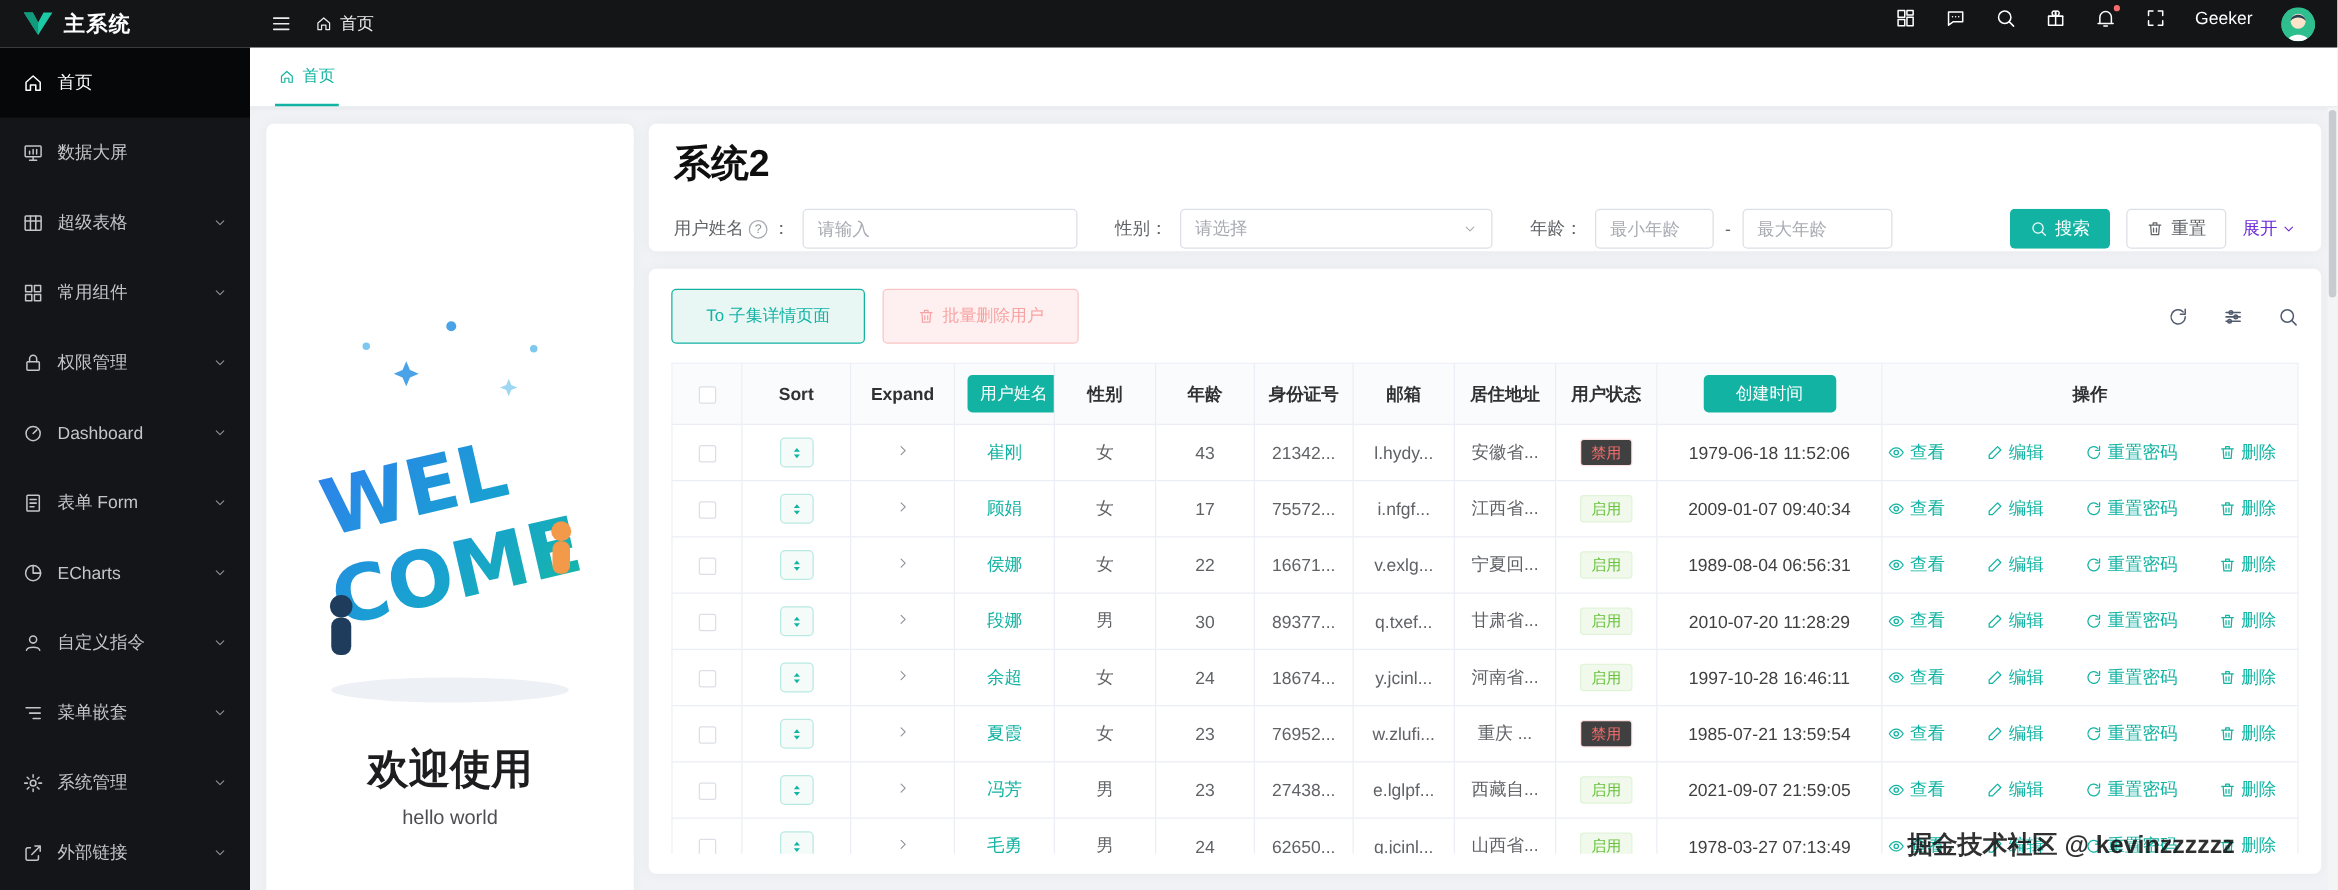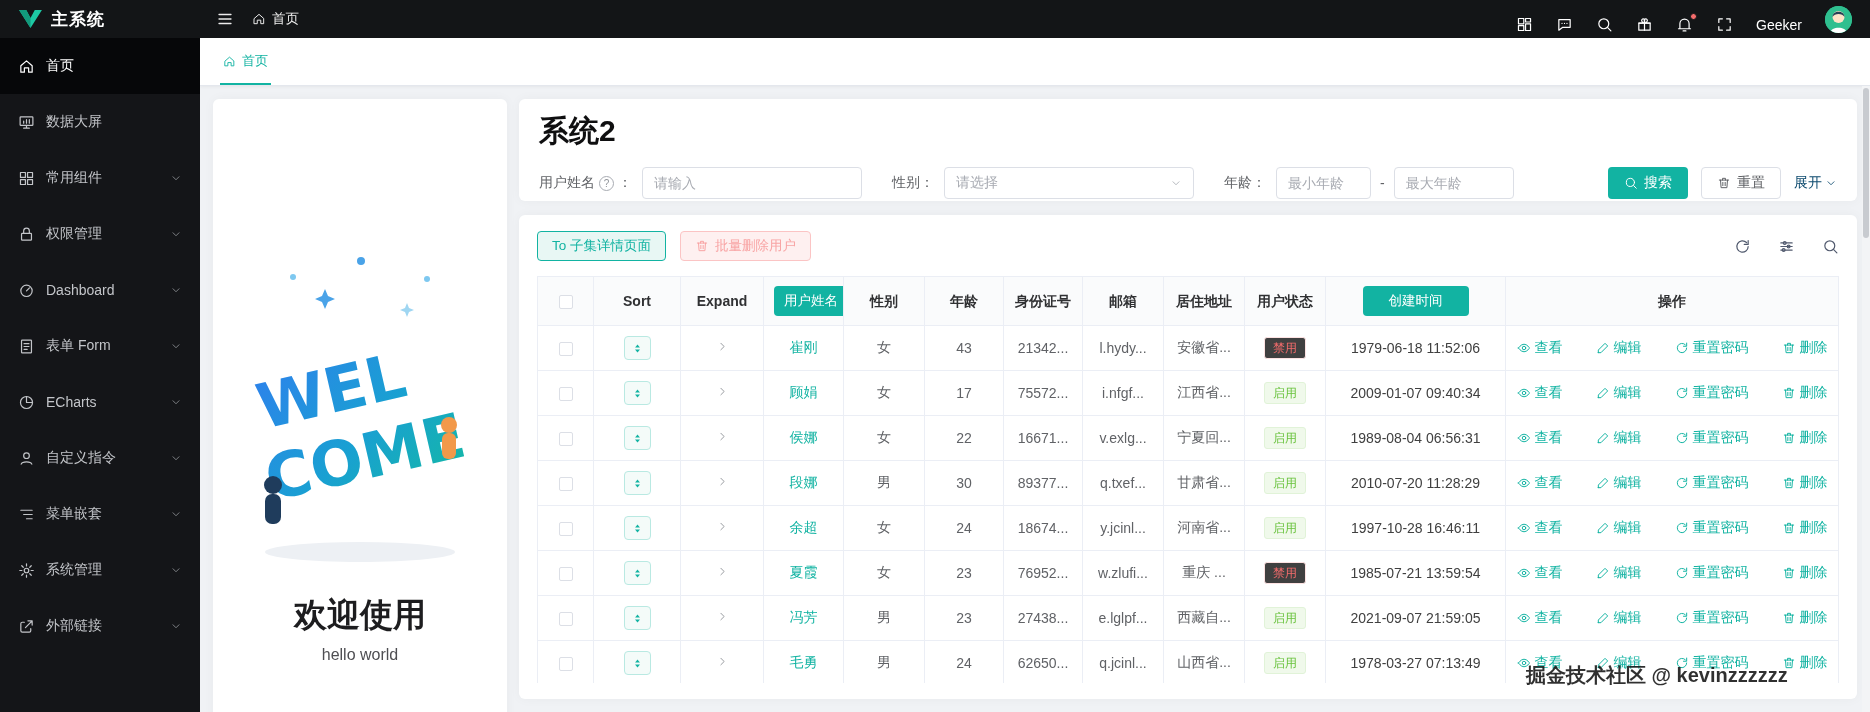--- a/index.html
+++ b/index.html
@@ -14,7 +14,7 @@
   .logo svg{width:25px;height:20px}
   .burger{margin-left:16px;color:#ececec;display:flex;cursor:pointer}
   .breadcrumb{display:flex;align-items:center;gap:6px;margin-left:18px;font-size:13.5px;color:#ececec}
-  .tb-right{margin-left:auto;display:flex;align-items:flex-end;gap:23px;padding-right:18px}
+  .tb-right{margin-left:auto;display:flex;align-items:flex-start;gap:23px;padding-right:18px}
   .tb-icon{position:relative;display:flex;cursor:pointer}
   .tb-icon .ic{width:17px;height:17px}
   .dot{position:absolute;top:-3px;right:-4px;width:7px;height:7px;border-radius:50%;background:#f56c6c;border:1px solid #131517}

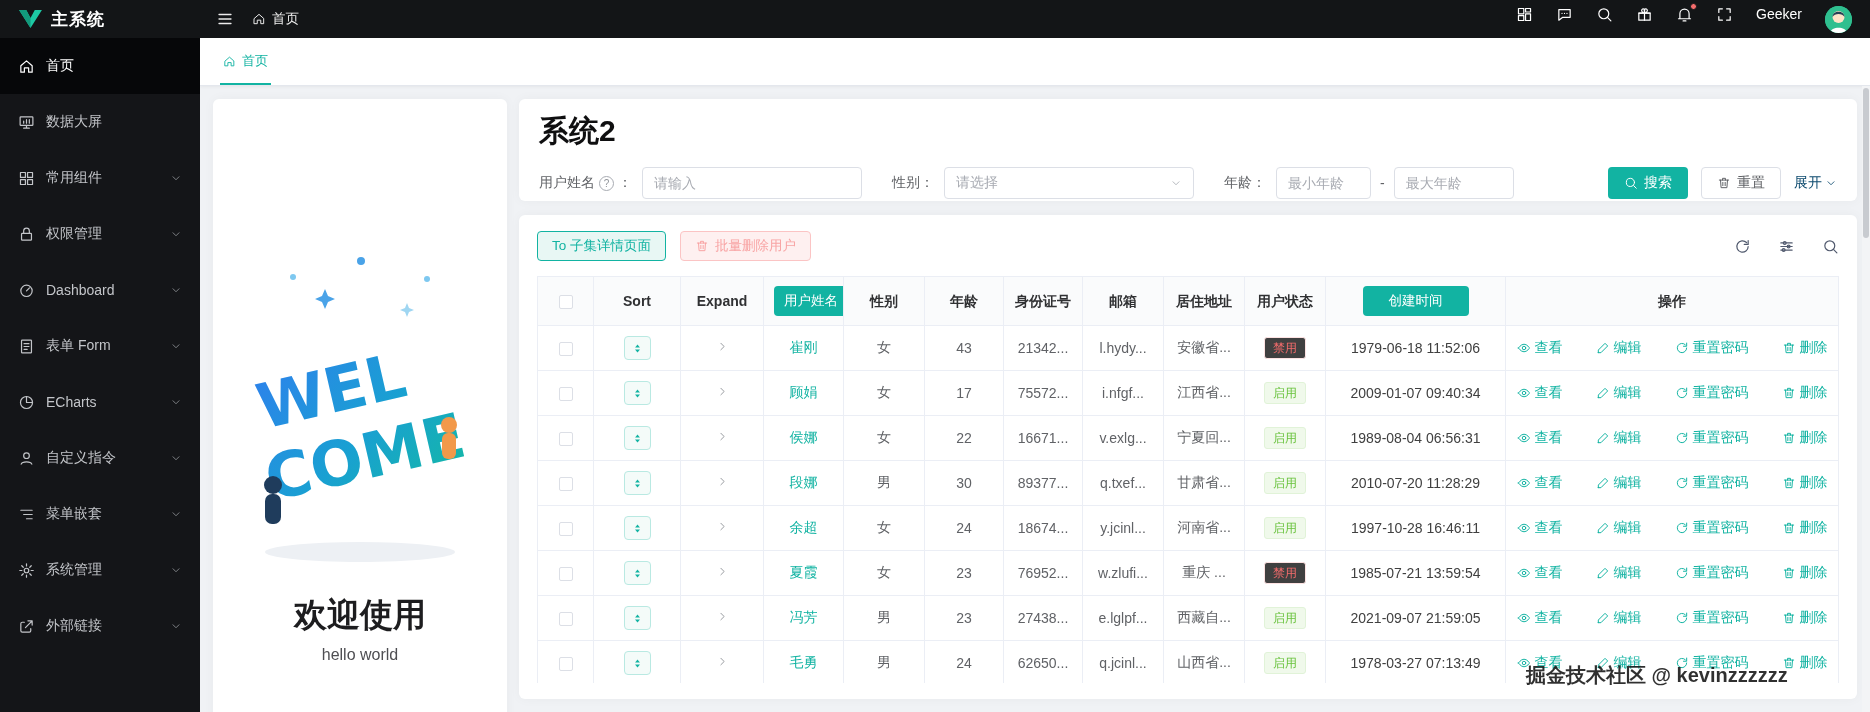--- a/index.html
+++ b/index.html
@@ -290,6 +290,15 @@
 
   </div>
 
+  <div class="side-item">
+    <svg class="ic side-ic">
+          <use href="#i-table"></use>
+        </svg>
+    <span class="side-label">超级表格</span>
+    <svg class="ic side-arrow">
+          <use href="#i-chevd"></use>
+        </svg>
+  </div>
 
   <div class="side-item">
     <svg class="ic side-ic">

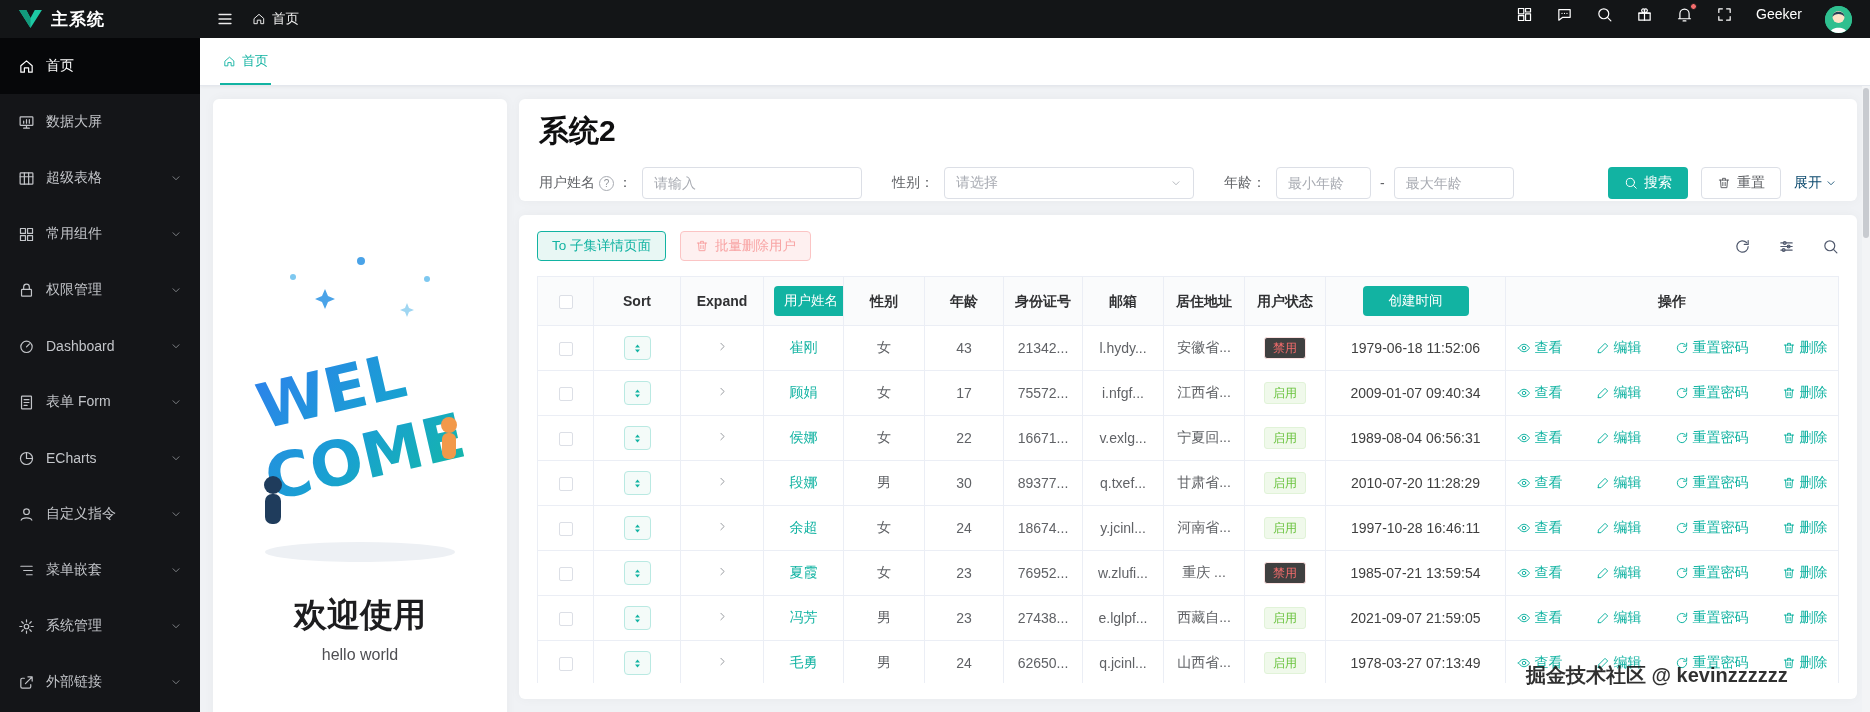--- a/index.html
+++ b/index.html
@@ -63,7 +63,7 @@
   .btn .ic{width:14px;height:14px}
   .btn-primary{background:#12b3a2;color:#fff}
   .btn-plain{background:#fff;border-color:#dcdfe6;color:#606266}
-  .link-expand{color:#0c4a6e;display:flex;align-items:center;gap:3px;font-size:14px;cursor:pointer}
+  .link-expand{color:#6d28d9;display:flex;align-items:center;gap:3px;font-size:14px;cursor:pointer}
   .link-expand .ic{width:12px;height:12px}
 
   

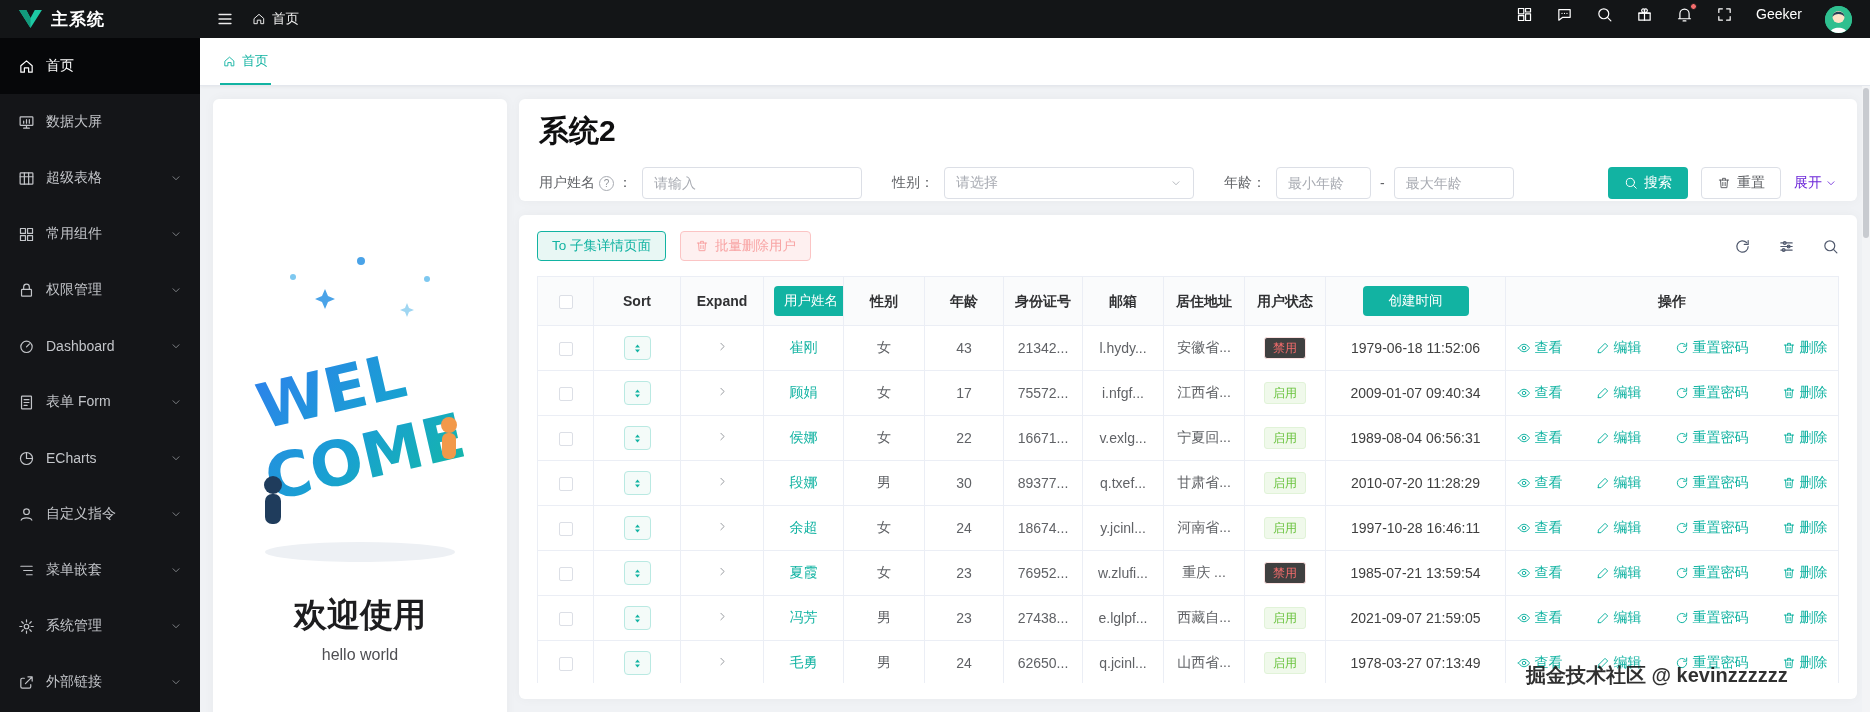--- a/index.html
+++ b/index.html
@@ -69,7 +69,7 @@
   
   .table-card{flex:1;padding:16px 18px;display:flex;flex-direction:column;overflow:hidden}
   .toolbar{display:flex;align-items:center;gap:14px}
-  .btn-sm{height:30px;padding:0 14px;font-size:13.5px}
+  .btn-sm{height:44px;padding:0 27px;font-size:13.5px}
   .btn-teal-plain{background:#e8f7f4;border:1px solid #12b3a2;color:#12b3a2}
   .btn-danger-disabled{background:#fef0f0;border:1px solid #fbc4c4;color:#f8a3a3;cursor:not-allowed}
   .toolbar-icons{margin-left:auto;display:flex;gap:27px;color:#515a6e}

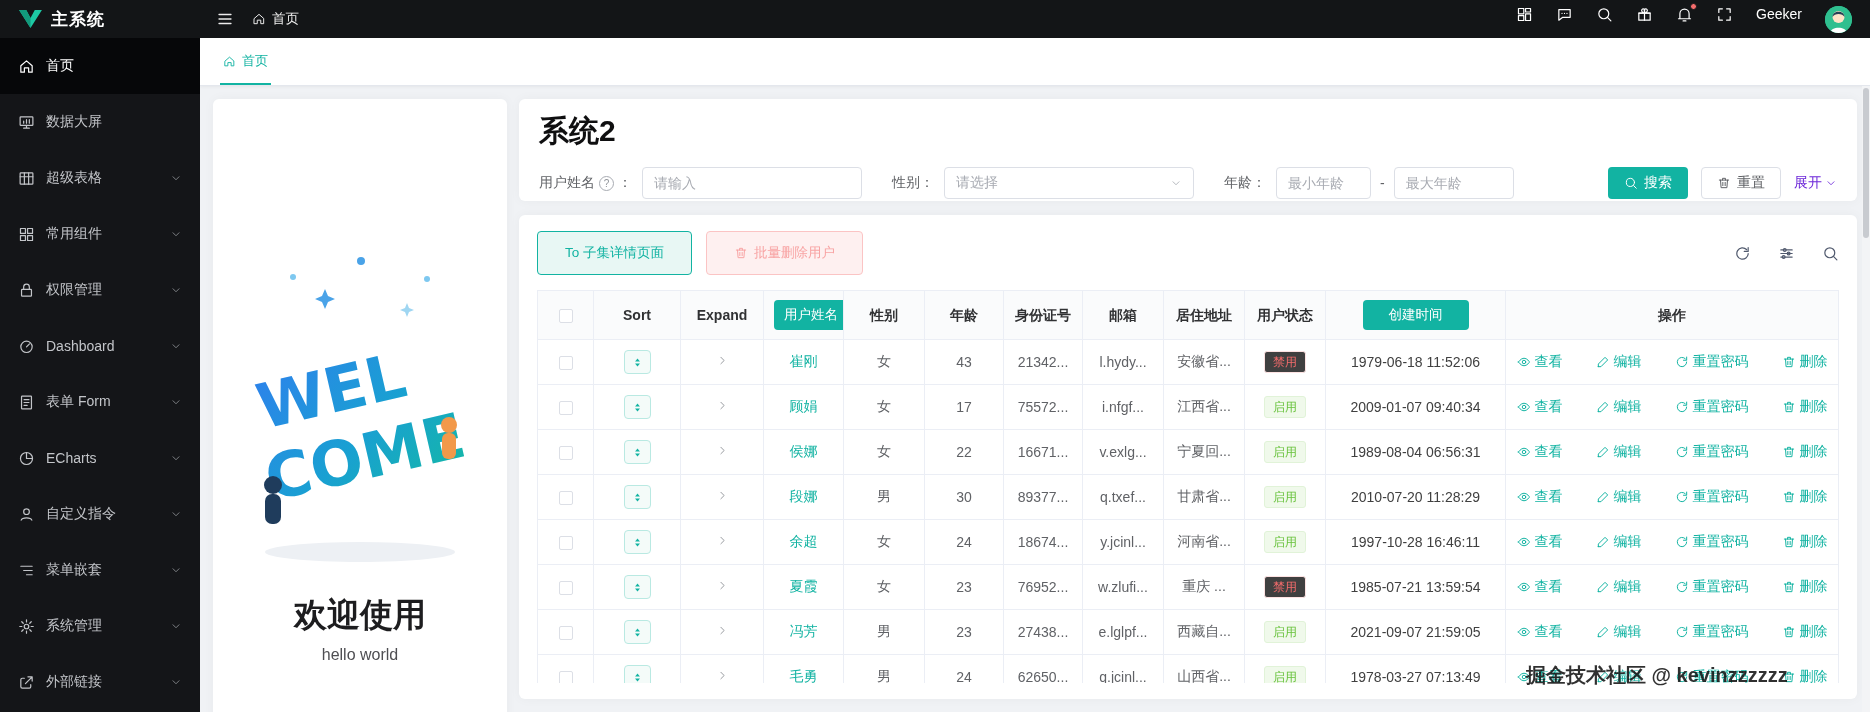--- a/index.html
+++ b/index.html
@@ -90,7 +90,7 @@
   .tag.success{color:#67c23a;background:#f0f9eb;border:1px solid #e1f3d8}
   .tag.danger{color:#f56c6c;background:#404040;border:1px solid #fde2e2}
   .c-created{color:#404040}
-  .ops-wrap{display:flex;align-items:center;justify-content:center;gap:33px}
+  .ops-wrap{display:flex;align-items:center;justify-content:flex-start;gap:33px}
   .op{color:#12b3a2;display:inline-flex;align-items:center;gap:4px;cursor:pointer;font-size:14px;white-space:nowrap;text-decoration:none}
   .op .ic{width:14px;height:14px}
 

